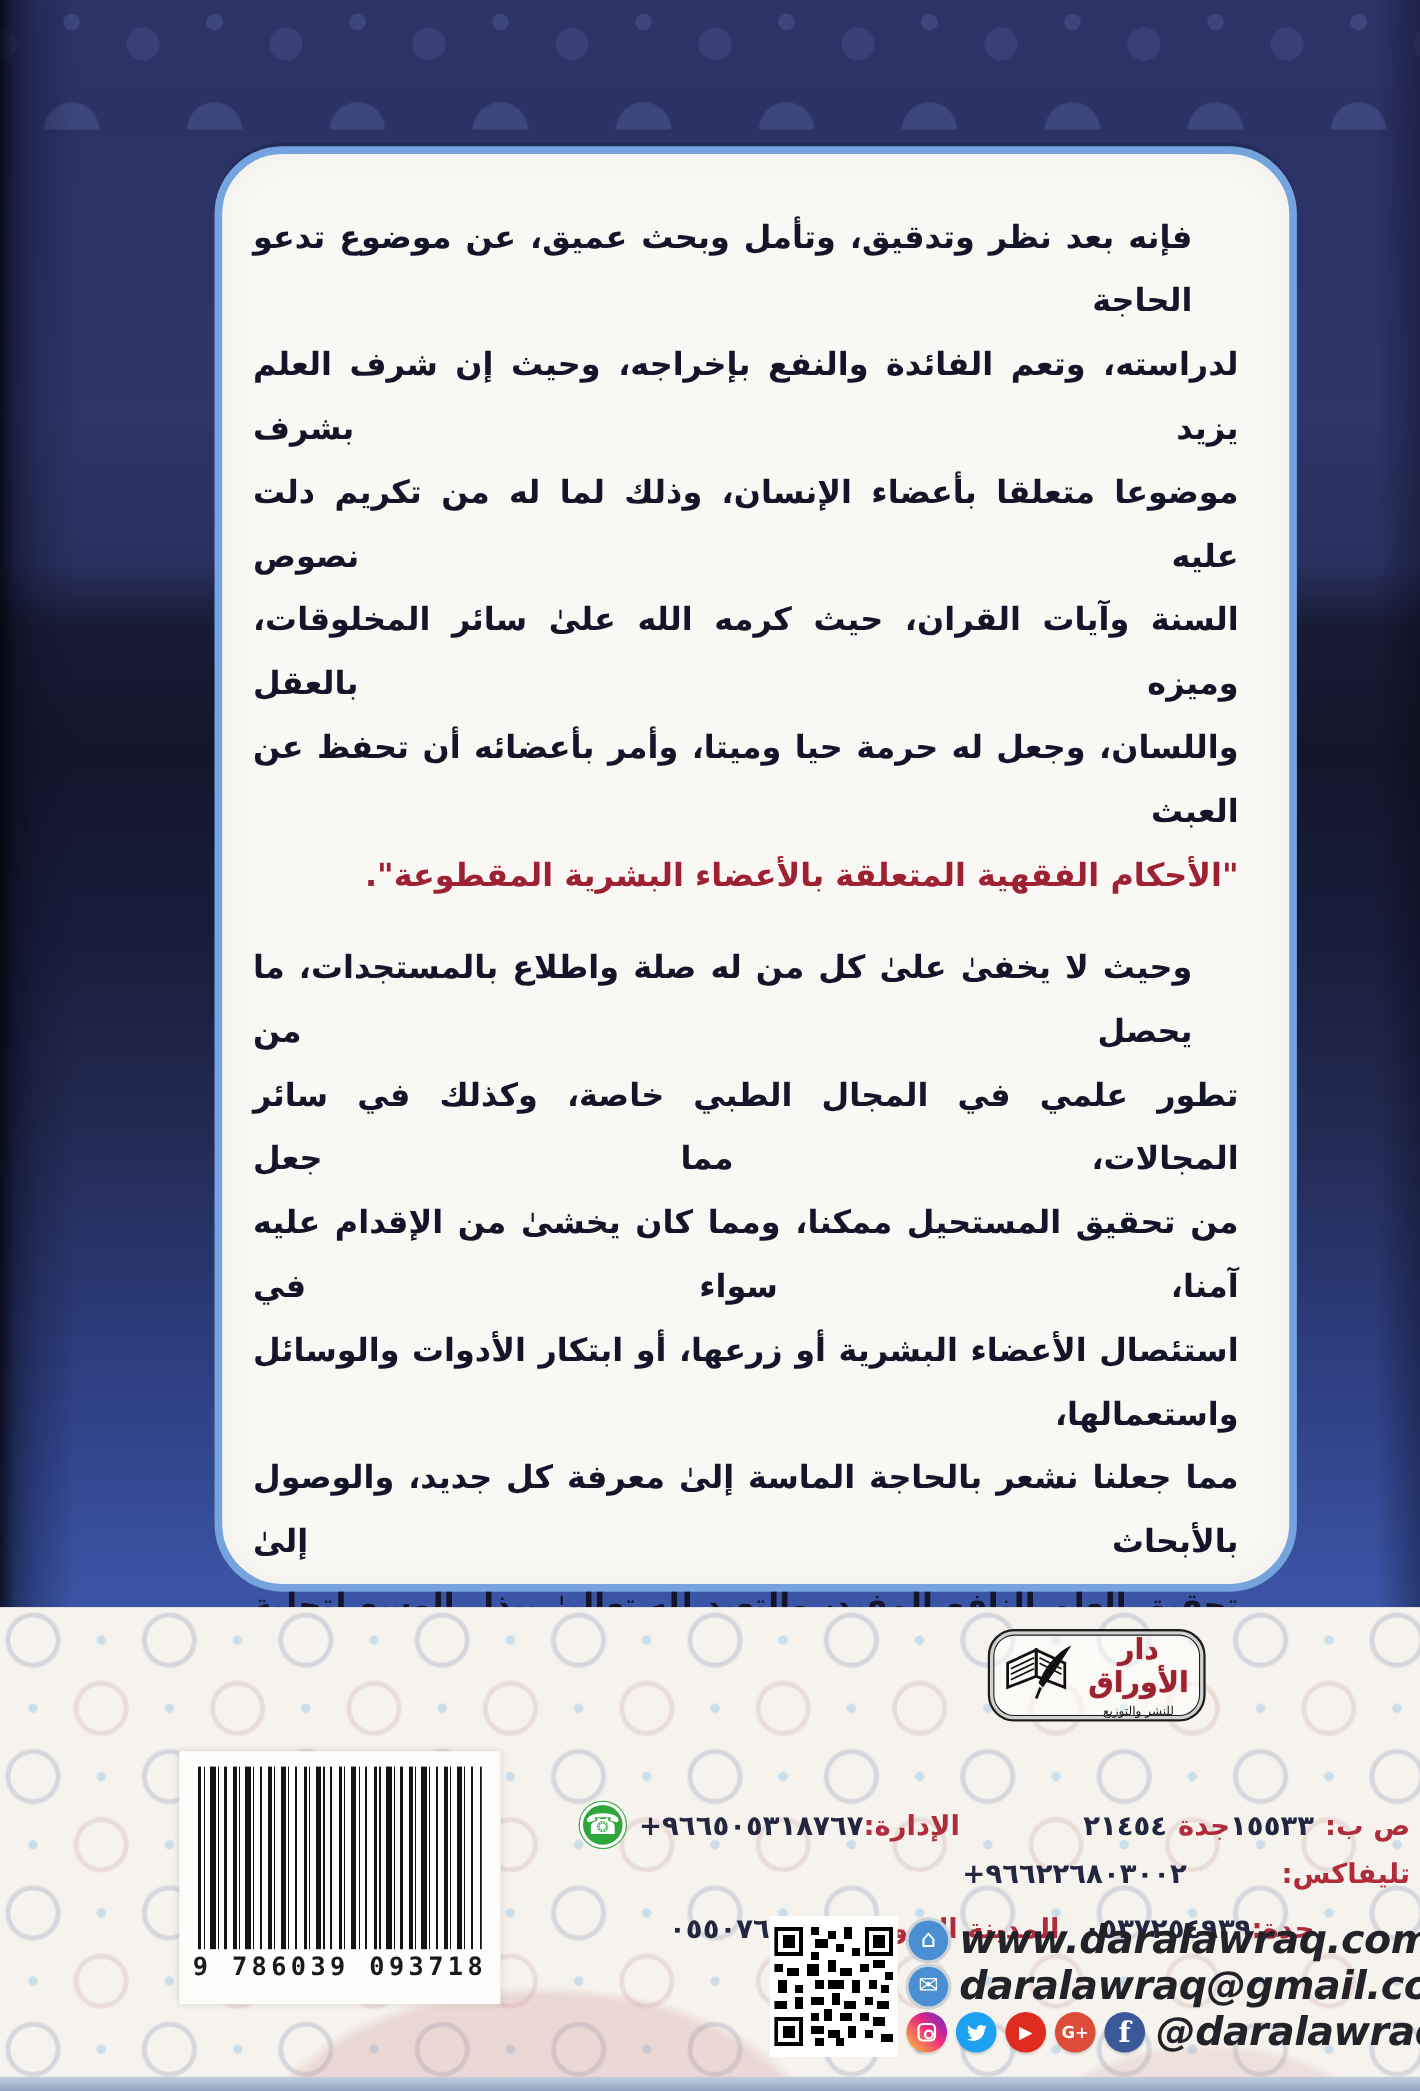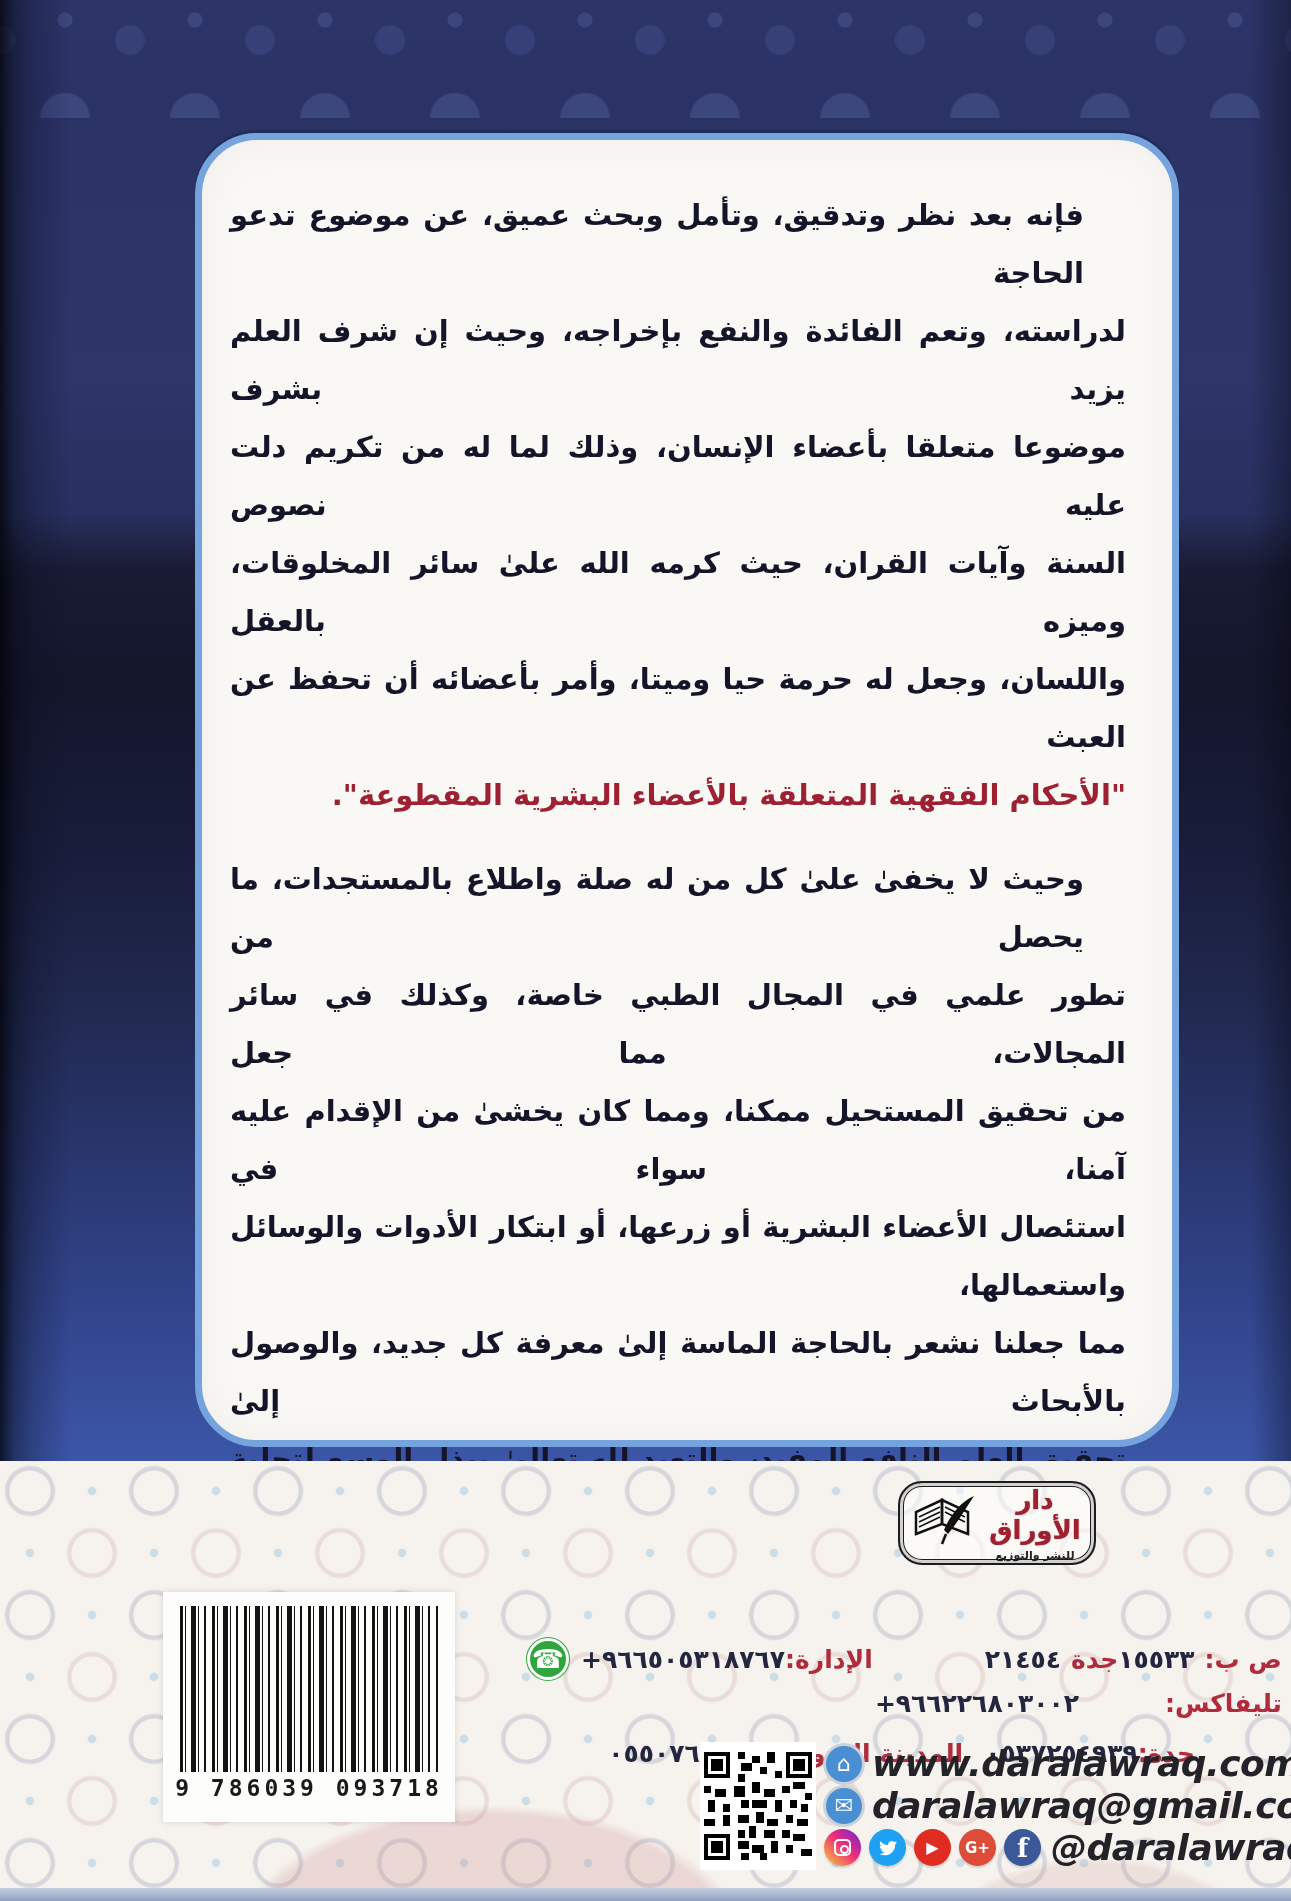--- a/index.html
+++ b/index.html
@@ -73,7 +73,7 @@
   .logo-text{flex:1;text-align:center;direction:rtl;}
   .logo-name{font-size:26px;font-weight:800;color:#9e2130;line-height:30px;
     text-shadow:0 0 1px #9e2130;}
-  .logo-tagline{font-size:11px;font-weight:700;color:#222;margin-top:4px;}
+  .logo-tagline{font-size:11px;font-weight:400;color:#222;margin-top:4px;}
   .country{position:absolute;left:828px;top:106px;width:252px;text-align:center;
     font-size:27px;font-weight:800;color:#9e2130;direction:rtl;
     text-shadow:0 0 1px #9e2130;}

